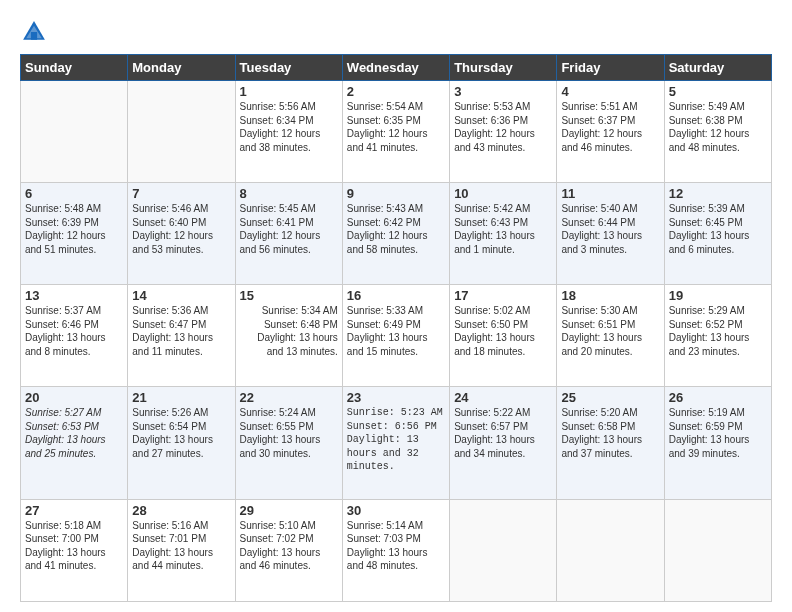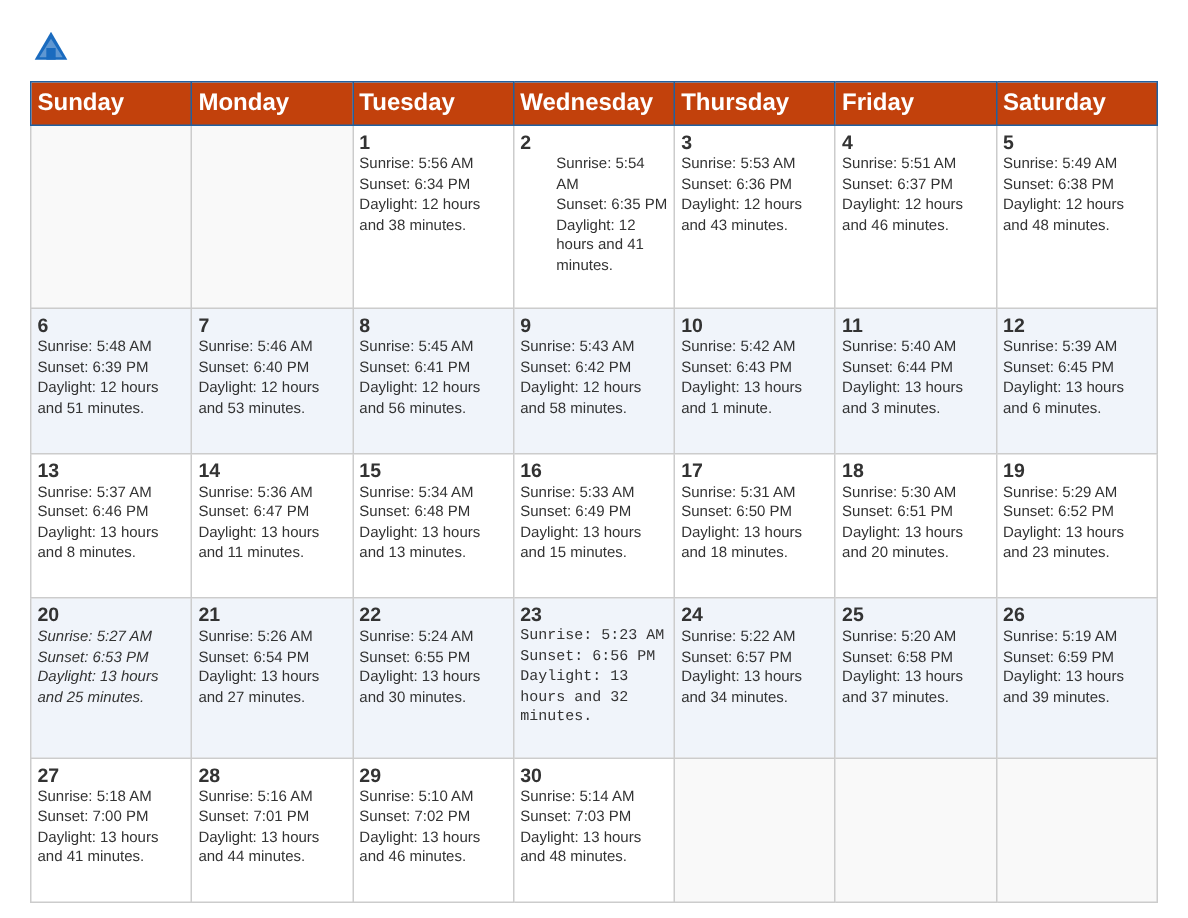--- a/index.html
+++ b/index.html
@@ -61,9 +61,9 @@
       table-layout: fixed;
     }
     .calendar th {
-      background-color: #c2410c;
+      background-color: #404040;
       color: #fff;
-      font-size: 16px;
+      font-size: 13px;
       font-weight: bold;
       padding: 5px 4px;
       border: 1px solid #2060a0;

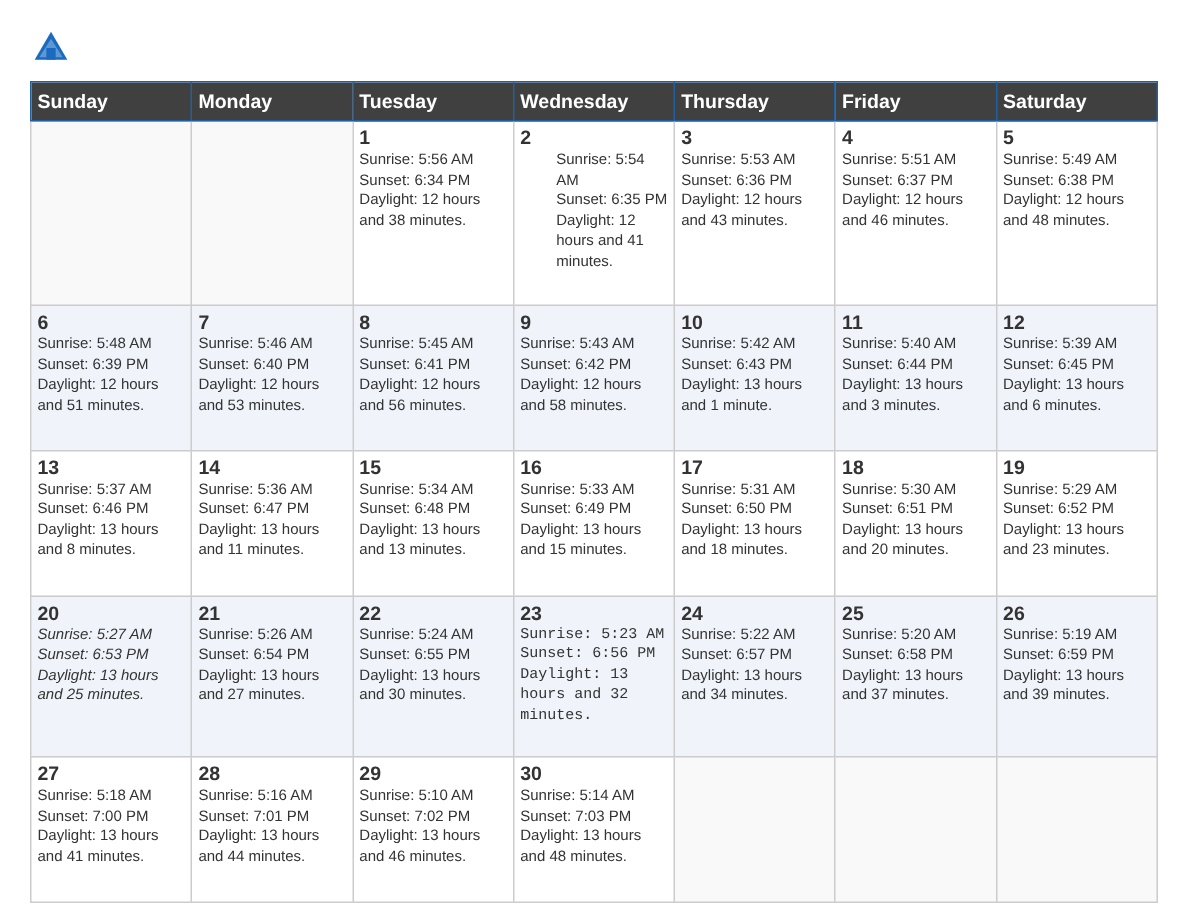--- a/index.html
+++ b/index.html
@@ -141,7 +141,7 @@
           </td>
           <td>
             <div class="day-num">2</div>
-            <div class="cell-text" style="white-space: pre-line; margin-left: 24px;">Sunrise: 5:54 AM
+            <div class="cell-text" style="white-space: pre-line;">Sunrise: 5:54 AM
 Sunset: 6:35 PM
 Daylight: 12 hours and 41 minutes.</div>
           </td>

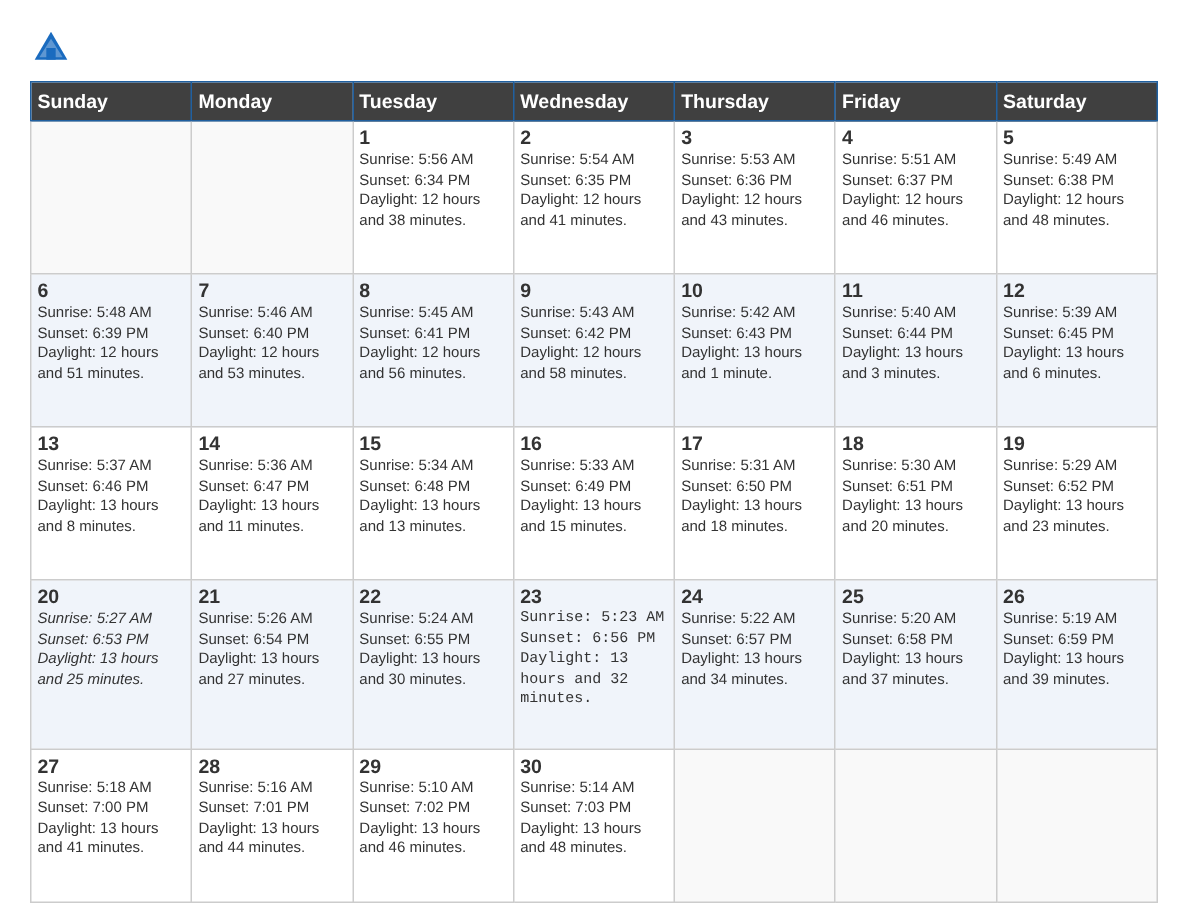--- a/index.html
+++ b/index.html
@@ -223,7 +223,7 @@
           </td>
           <td>
             <div class="day-num">15</div>
-            <div class="cell-text" style="white-space: pre-line;">Sunrise: 5:34 AM
+            <div class="cell-text" style="white-space: pre-line; text-align: right;">Sunrise: 5:34 AM
 Sunset: 6:48 PM
 Daylight: 13 hours and 13 minutes.</div>
           </td>

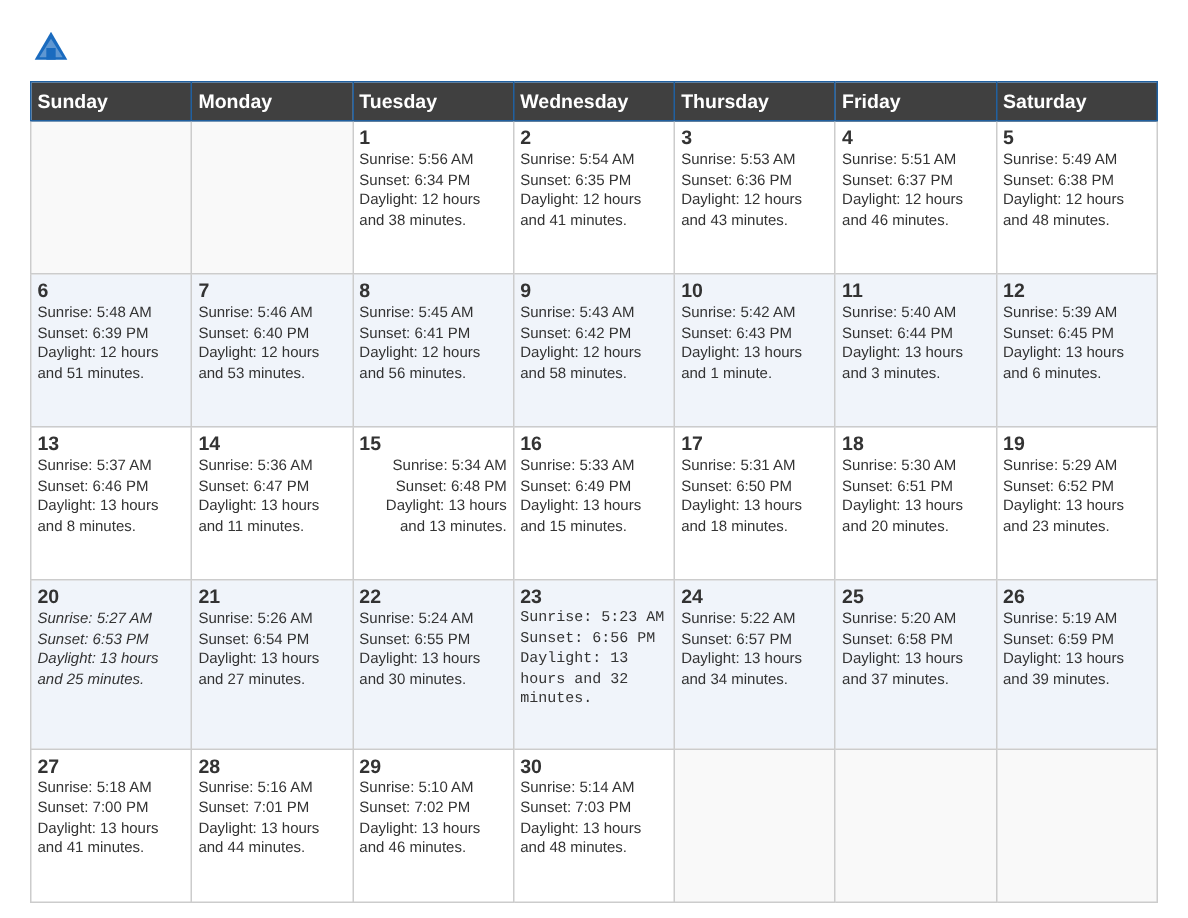--- a/index.html
+++ b/index.html
@@ -235,7 +235,7 @@
           </td>
           <td>
             <div class="day-num">17</div>
-            <div class="cell-text" style="white-space: pre-line;">Sunrise: 5:31 AM
+            <div class="cell-text" style="white-space: pre-line;">Sunrise: 5:02 AM
 Sunset: 6:50 PM
 Daylight: 13 hours and 18 minutes.</div>
           </td>

